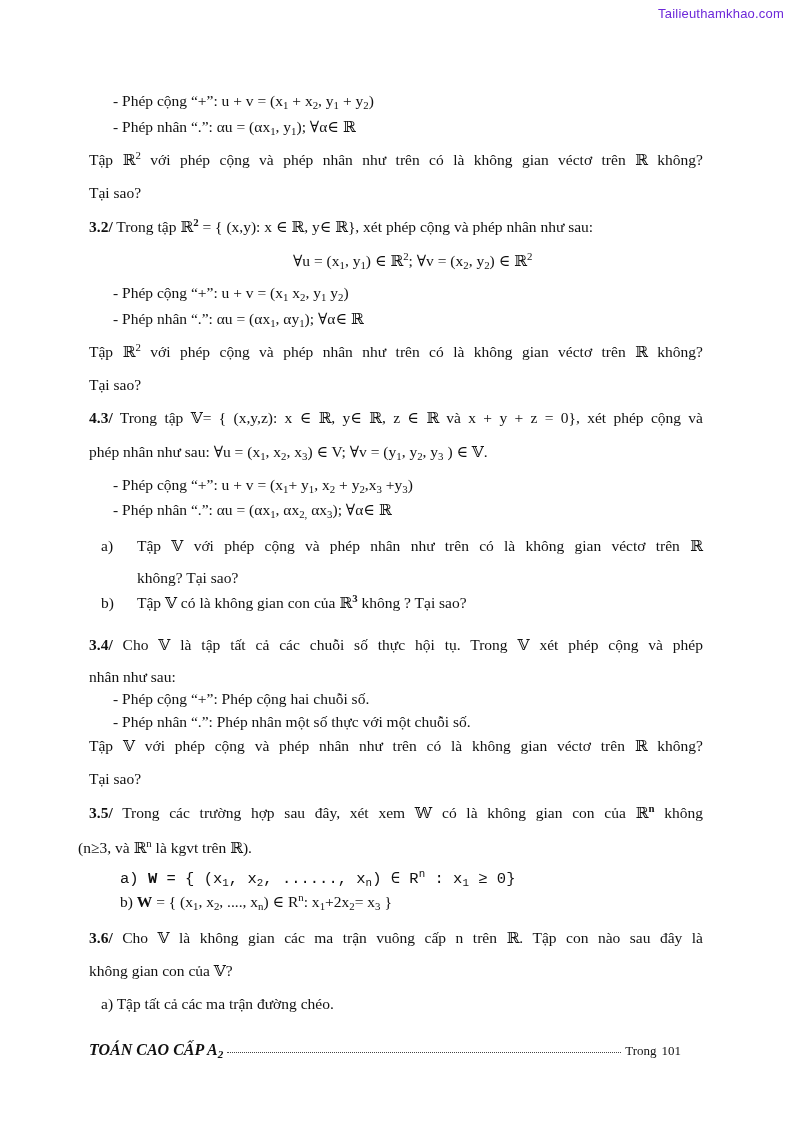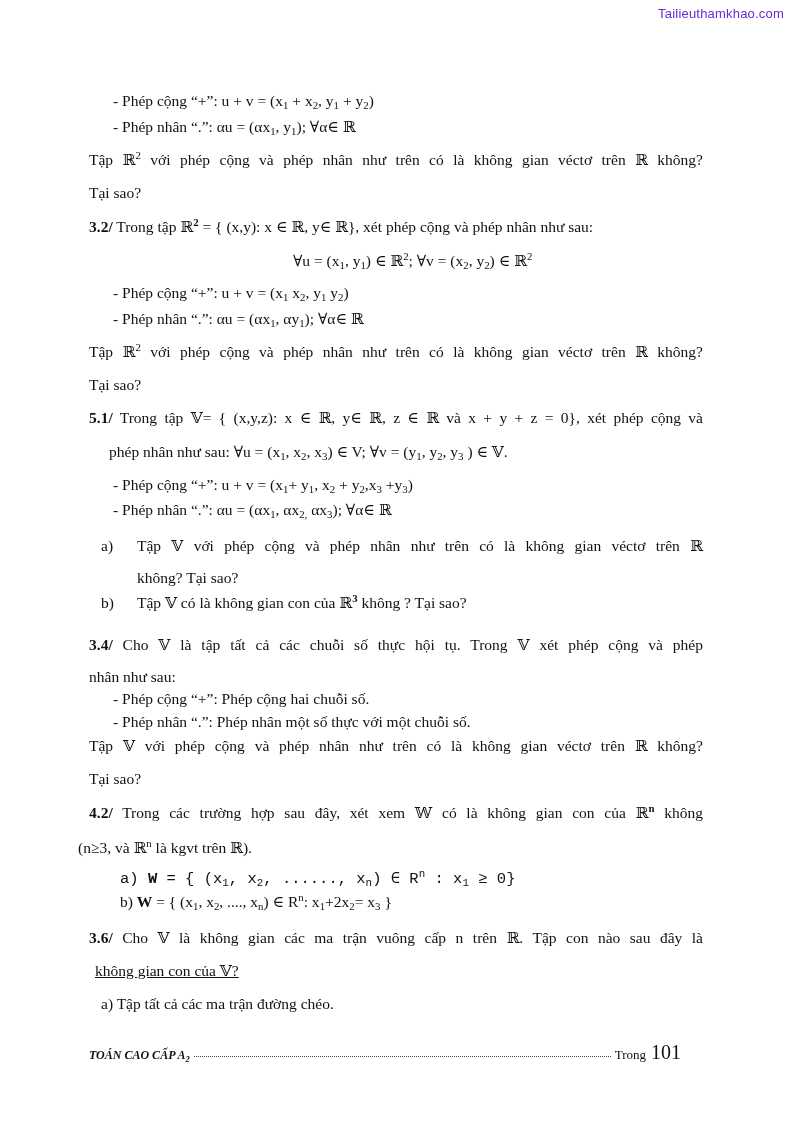--- a/index.html
+++ b/index.html
@@ -48,7 +48,7 @@
     <div class="line" style="top: 310px; left: 113px;"><span>- Phép nhân  “.”:   αu = (αx</span><sub>1</sub><span>, αy</span><sub>1</sub><span>); ∀α∈ ℝ</span></div>
     <div class="line justify" style="top: 343px; left: 89px; width: 614px; white-space: normal; height: 18px; overflow: visible;"><span>Tập ℝ</span><sup>2</sup><span> với phép cộng và phép nhân như trên có là không gian véctơ trên ℝ không?</span></div>
     <div class="line" style="top: 376px; left: 89px;"><span>Tại sao?</span></div>
-    <div class="line justify" style="top: 409px; left: 89px; width: 614px; white-space: normal; height: 18px; overflow: visible;"><span class="seg-b">5.1/</span><span> Trong tập 𝕍= {  (x,y,z):  x ∈ ℝ,  y∈ ℝ, z ∈ ℝ  và x + y + z = 0},  xét phép cộng và</span></div>
+    <div class="line justify" style="top: 409px; left: 89px; width: 614px; white-space: normal; height: 18px; overflow: visible;"><span class="seg-b">4.3/</span><span> Trong tập 𝕍= {  (x,y,z):  x ∈ ℝ,  y∈ ℝ, z ∈ ℝ  và x + y + z = 0},  xét phép cộng và</span></div>
     <div class="line" style="top: 443px; left: 89px; margin-left: 20px;"><span>phép nhân như sau:    ∀u = (x</span><sub>1</sub><span>, x</span><sub>2</sub><span>, x</span><sub>3</sub><span>) ∈ V; ∀v = (y</span><sub>1</sub><span>, y</span><sub>2</sub><span>, y</span><sub>3</sub><span> ) ∈ 𝕍.</span></div>
     <div class="line" style="top: 476px; left: 113px;"><span>- Phép cộng “+”:  u + v = (x</span><sub>1</sub><span>+ y</span><sub>1</sub><span>, x</span><sub>2</sub><span> + y</span><sub>2</sub><span>,x</span><sub>3</sub><span> +y</span><sub>3</sub><span>)</span></div>
     <div class="line" style="top: 501px; left: 113px;"><span>- Phép nhân  “.”:   αu = (αx</span><sub>1</sub><span>, αx</span><sub>2,</sub><span> αx</span><sub>3</sub><span>); ∀α∈  ℝ</span></div>

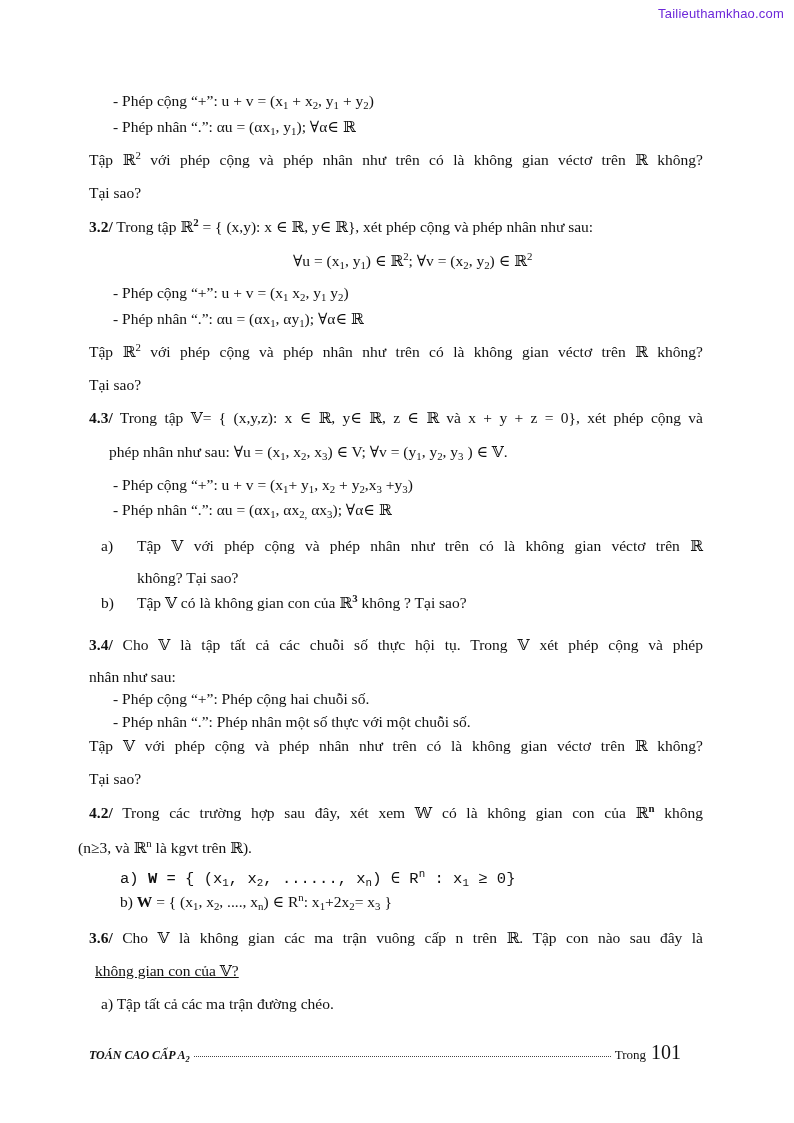--- a/index.html
+++ b/index.html
@@ -49,7 +49,7 @@
     <div class="line justify" style="top: 343px; left: 89px; width: 614px; white-space: normal; height: 18px; overflow: visible;"><span>Tập ℝ</span><sup>2</sup><span> với phép cộng và phép nhân như trên có là không gian véctơ trên ℝ không?</span></div>
     <div class="line" style="top: 376px; left: 89px;"><span>Tại sao?</span></div>
     <div class="line justify" style="top: 409px; left: 89px; width: 614px; white-space: normal; height: 18px; overflow: visible;"><span class="seg-b">4.3/</span><span> Trong tập 𝕍= {  (x,y,z):  x ∈ ℝ,  y∈ ℝ, z ∈ ℝ  và x + y + z = 0},  xét phép cộng và</span></div>
-    <div class="line" style="top: 443px; left: 89px; margin-left: 20px;"><span>phép nhân như sau:    ∀u = (x</span><sub>1</sub><span>, x</span><sub>2</sub><span>, x</span><sub>3</sub><span>) ∈ V; ∀v = (y</span><sub>1</sub><span>, y</span><sub>2</sub><span>, y</span><sub>3</sub><span> ) ∈ 𝕍.</span></div>
+    <div class="line" style="top: 443px; left: 89px;"><span>phép nhân như sau:    ∀u = (x</span><sub>1</sub><span>, x</span><sub>2</sub><span>, x</span><sub>3</sub><span>) ∈ V; ∀v = (y</span><sub>1</sub><span>, y</span><sub>2</sub><span>, y</span><sub>3</sub><span> ) ∈ 𝕍.</span></div>
     <div class="line" style="top: 476px; left: 113px;"><span>- Phép cộng “+”:  u + v = (x</span><sub>1</sub><span>+ y</span><sub>1</sub><span>, x</span><sub>2</sub><span> + y</span><sub>2</sub><span>,x</span><sub>3</sub><span> +y</span><sub>3</sub><span>)</span></div>
     <div class="line" style="top: 501px; left: 113px;"><span>- Phép nhân  “.”:   αu = (αx</span><sub>1</sub><span>, αx</span><sub>2,</sub><span> αx</span><sub>3</sub><span>); ∀α∈  ℝ</span></div>
     <div class="line" style="top: 537px; left: 101px;"><span>a)</span></div>

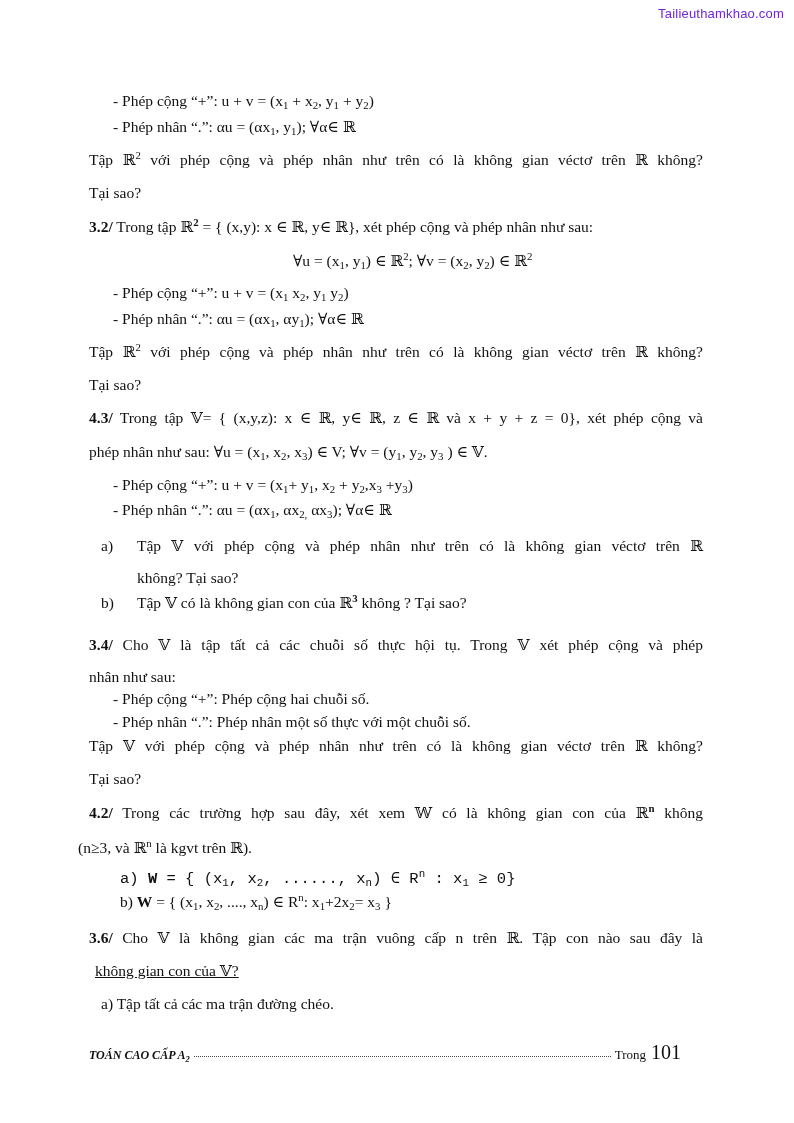--- a/index.html
+++ b/index.html
@@ -63,7 +63,7 @@
     <div class="line" style="top: 713px; left: 113px; text-align: right;"><span>- Phép nhân  “.”:  Phép nhân một số thực với một chuỗi số.</span></div>
     <div class="line justify" style="top: 737px; left: 89px; width: 614px; white-space: normal; height: 18px; overflow: visible;"><span>Tập  𝕍  với phép cộng và phép nhân như trên có là không gian véctơ trên ℝ không?</span></div>
     <div class="line" style="top: 770px; left: 89px;"><span>Tại sao?</span></div>
-    <div class="line justify" style="top: 804px; left: 89px; width: 614px; white-space: normal; height: 18px; overflow: visible;"><span class="seg-b">4.2/</span><span>  Trong các trường hợp sau đây, xét xem 𝕎 có là không gian con của ℝ</span><sup class="seg-b">n</sup><span> không</span></div>
+    <div class="line justify" style="top: 804px; left: 89px; width: 614px; white-space: normal; height: 18px; overflow: visible;"><span class="seg-b">3.5/</span><span>  Trong các trường hợp sau đây, xét xem 𝕎 có là không gian con của ℝ</span><sup class="seg-b">n</sup><span> không</span></div>
     <div class="line" style="top: 839px; left: 78px;"><span>(n≥3, và ℝ</span><sup>n</sup><span> là kgvt trên ℝ).</span></div>
     <div class="line" style="top: 870px; left: 120px; font-family: Liberation Mono, monospace;"><span>a) </span><span class="seg-b">W</span><span> = {  (x</span><sub>1</sub><span>, x</span><sub>2</sub><span>, ......, x</span><sub>n</sub><span>) ∈  R</span><sup>n</sup><span> : x</span><sub>1</sub><span> ≥ 0}</span></div>
     <div class="line" style="top: 893px; left: 120px;"><span>b) </span><span class="seg-b">W</span><span> = { (x</span><sub>1</sub><span>, x</span><sub>2</sub><span>, ...., x</span><sub>n</sub><span>) ∈  R</span><sup>n</sup><span>: x</span><sub>1</sub><span>+2x</span><sub>2</sub><span>= x</span><sub>3</sub><span> }</span></div>

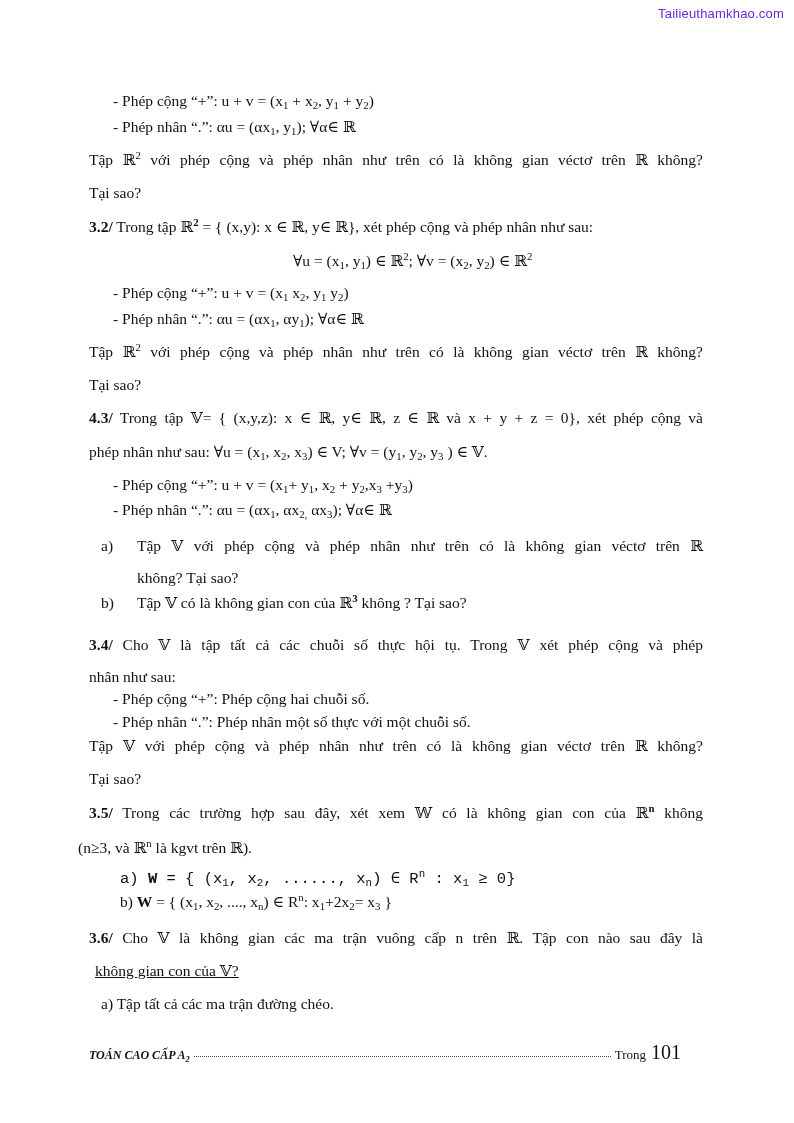--- a/index.html
+++ b/index.html
@@ -68,7 +68,7 @@
     <div class="line" style="top: 870px; left: 120px; font-family: Liberation Mono, monospace;"><span>a) </span><span class="seg-b">W</span><span> = {  (x</span><sub>1</sub><span>, x</span><sub>2</sub><span>, ......, x</span><sub>n</sub><span>) ∈  R</span><sup>n</sup><span> : x</span><sub>1</sub><span> ≥ 0}</span></div>
     <div class="line" style="top: 893px; left: 120px;"><span>b) </span><span class="seg-b">W</span><span> = { (x</span><sub>1</sub><span>, x</span><sub>2</sub><span>, ...., x</span><sub>n</sub><span>) ∈  R</span><sup>n</sup><span>: x</span><sub>1</sub><span>+2x</span><sub>2</sub><span>= x</span><sub>3</sub><span> }</span></div>
     <div class="line justify" style="top: 929px; left: 89px; width: 614px; white-space: normal; height: 18px; overflow: visible;"><span class="seg-b">3.6/</span><span> Cho 𝕍 là không gian các ma trận vuông cấp  n trên ℝ. Tập con nào sau đây là</span></div>
-    <div class="line" style="top: 962px; left: 95px; text-decoration: underline;"><span>không gian con của 𝕍?</span></div>
+    <div class="line" style="top: 962px; left: 89px;"><span>không gian con của 𝕍?</span></div>
     <div class="line" style="top: 995px; left: 101px;"><span>a)  Tập tất cả các ma trận đường chéo.</span></div>
   </div>
 

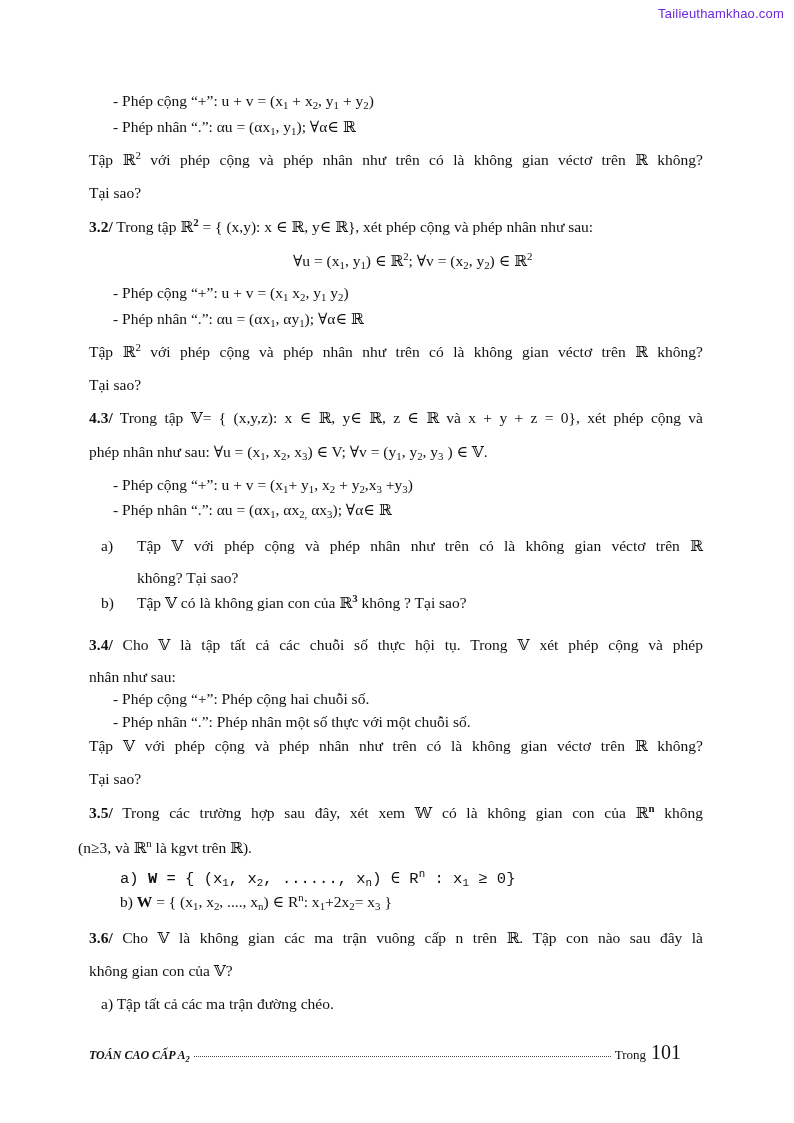--- a/index.html
+++ b/index.html
@@ -24,7 +24,7 @@
       position: absolute; left: 89px; top: 1041px; width: 592px;
       display: flex; align-items: baseline; font-size: 13px;
     }
-    .footer .course { font-weight: bold; font-style: italic; font-size: 12px; white-space: nowrap; }
+    .footer .course { font-weight: bold; font-style: italic; font-size: 16px; white-space: nowrap; }
     .footer .dots {
       flex: 1; margin: 0 4px; border-bottom: 1px dotted #444; height: 1px;
       transform: translateY(-2px);

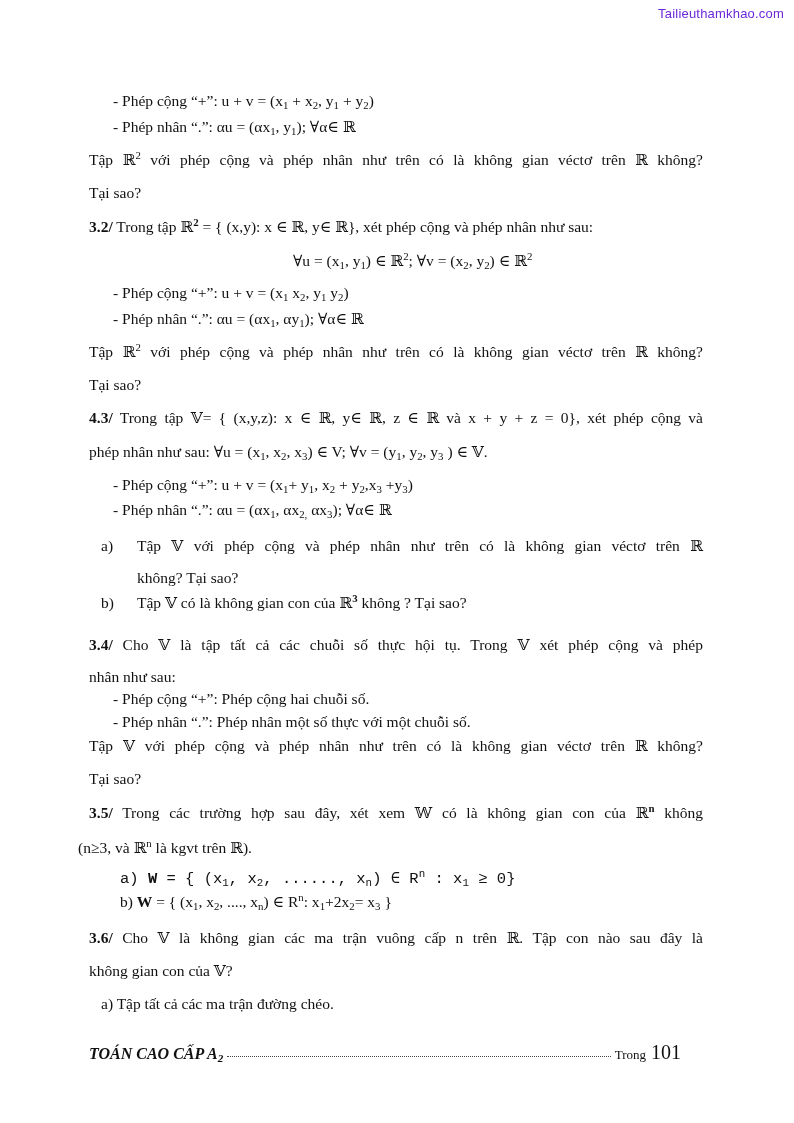--- a/index.html
+++ b/index.html
@@ -30,7 +30,7 @@
       transform: translateY(-2px);
     }
     .footer .page-label { white-space: nowrap; font-size: 13px; }
-    .footer .page-num { white-space: nowrap; font-size: 20px; margin-left: 5px; }
+    .footer .page-num { white-space: nowrap; font-size: 13px; margin-left: 5px; }
   </style>
 </head>
 <body>

